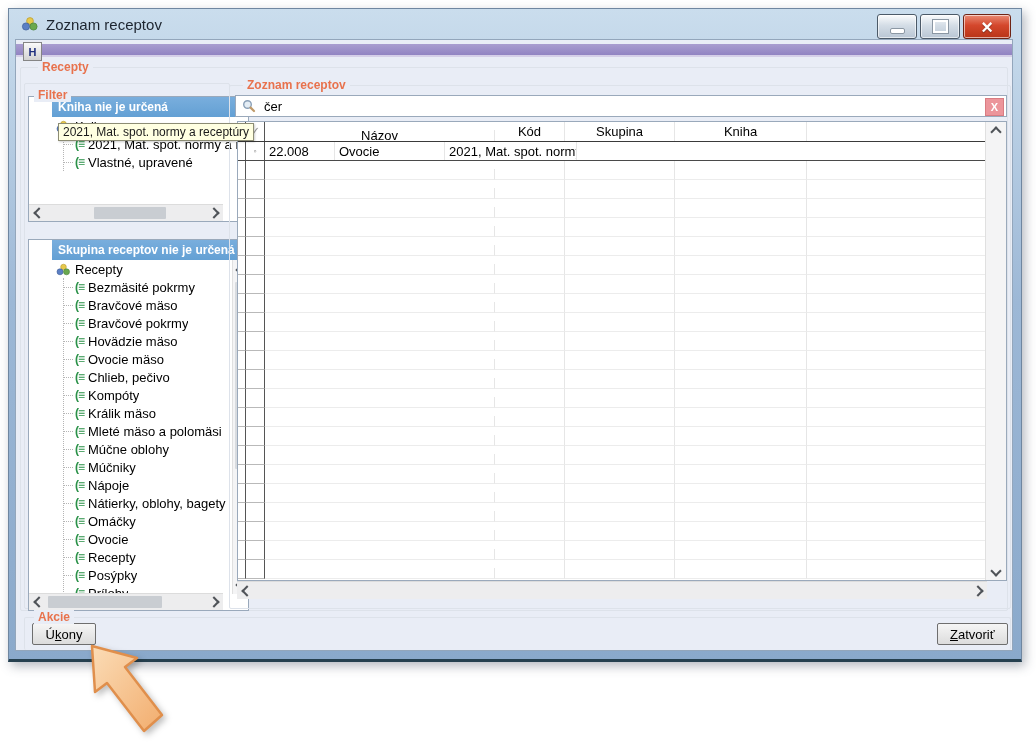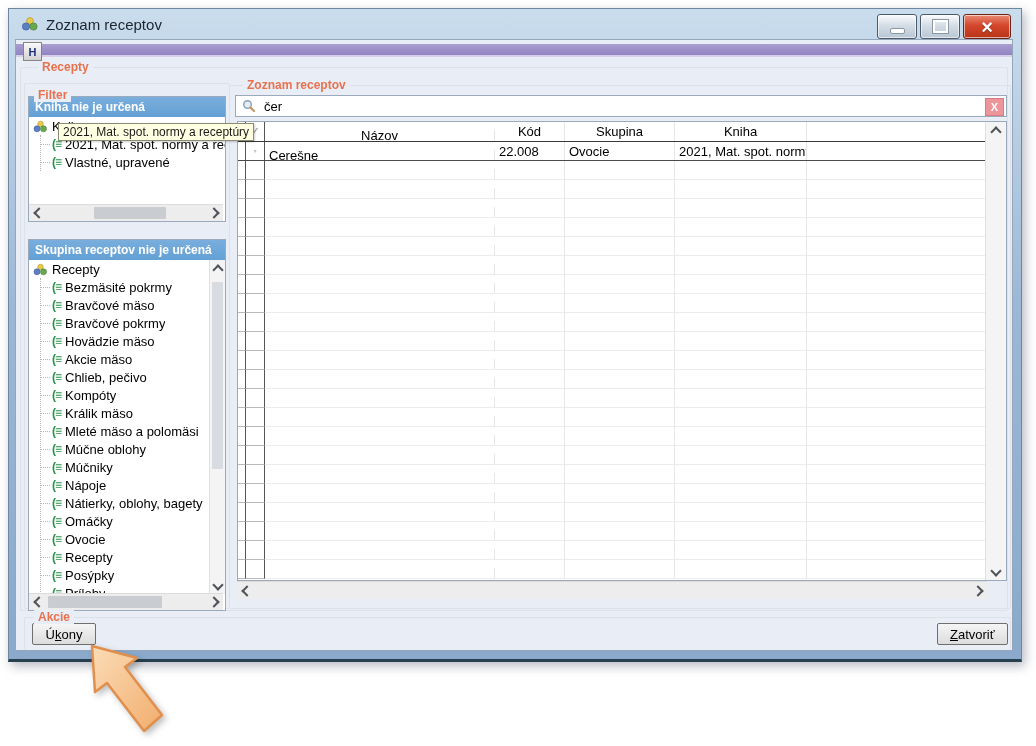--- a/index.html
+++ b/index.html
@@ -23,7 +23,7 @@
   .grp-label{position:absolute;font-size:12px;font-weight:bold;color:#e8724d;background:#e9edf6;padding:0 4px;z-index:3;}
   .grp-box{position:absolute;border:1px solid #dde2ea;border-radius:2px;}
   
-  .panel{position:absolute;border:1px solid #9aa9bb;background:#fff;overflow:hidden;}
+  .panel{position:absolute;border:1px solid #9aa9bb;background:#fff;overflow:hidden;padding-left:23px;}
   .panel-hdr{height:20px;background:linear-gradient(#79aedd,#63a0d4);color:#fff;font-size:12px;font-weight:bold;display:flex;align-items:center;padding:0 6px;box-sizing:border-box;}
   .tree{position:relative;background:#fff;overflow:hidden;}
   .titem{display:flex;align-items:center;height:18px;font-size:13px;color:#000;white-space:nowrap;}

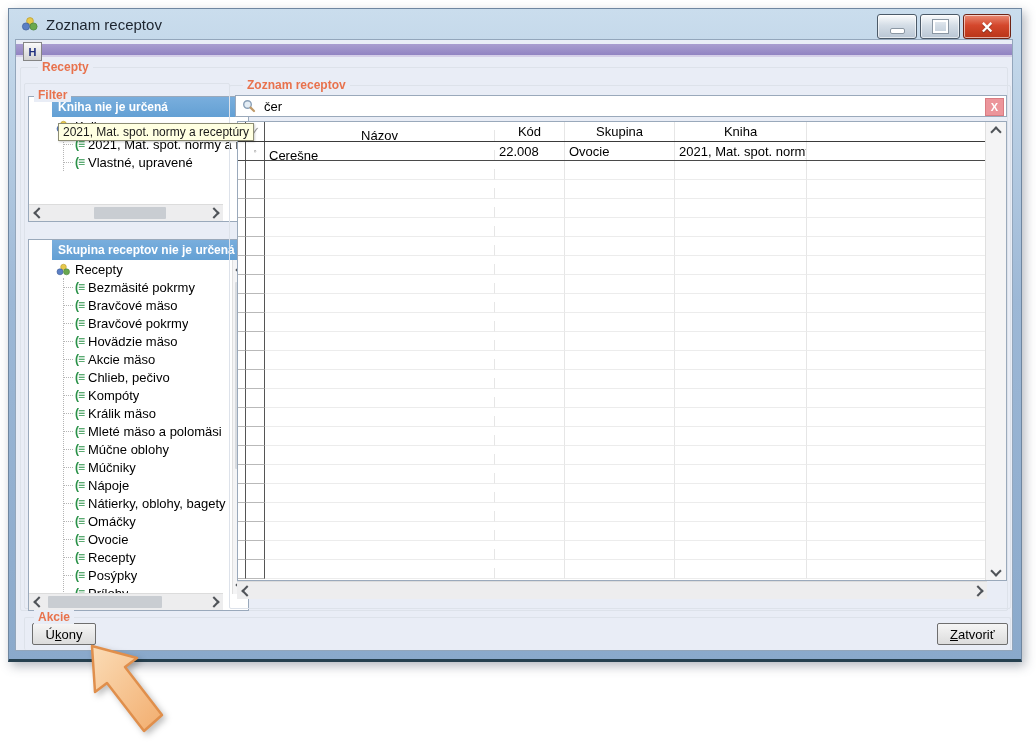--- a/index.html
+++ b/index.html
@@ -306,7 +306,6 @@
           <div class="tc c1">
               <span class="marker">◦</span>
             </div>
-          <div class="tc c2">Čerešne</div>
           <div class="tc c3">22.008</div>
           <div class="tc c4">Ovocie</div>
           <div class="tc c5">2021, Mat. spot. normy a</div>

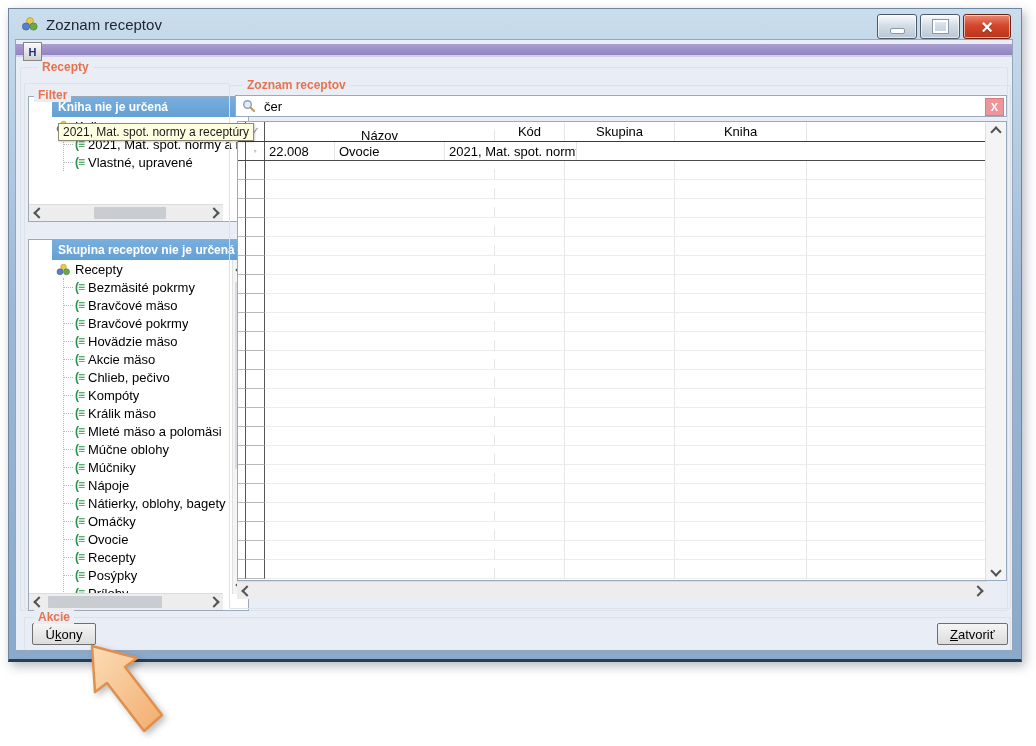--- a/index.html
+++ b/index.html
@@ -183,7 +183,7 @@
             <div class="titem">
               <span class="conn" style="margin-left: 0px;"></span>
               <span class="bicon">(≡</span>
-              <span class="tlabel">Akcie mäso</span>
+              <span class="tlabel">Ovocie mäso</span>
             </div>
             <div class="titem">
               <span class="conn" style="margin-left: 0px;"></span>

